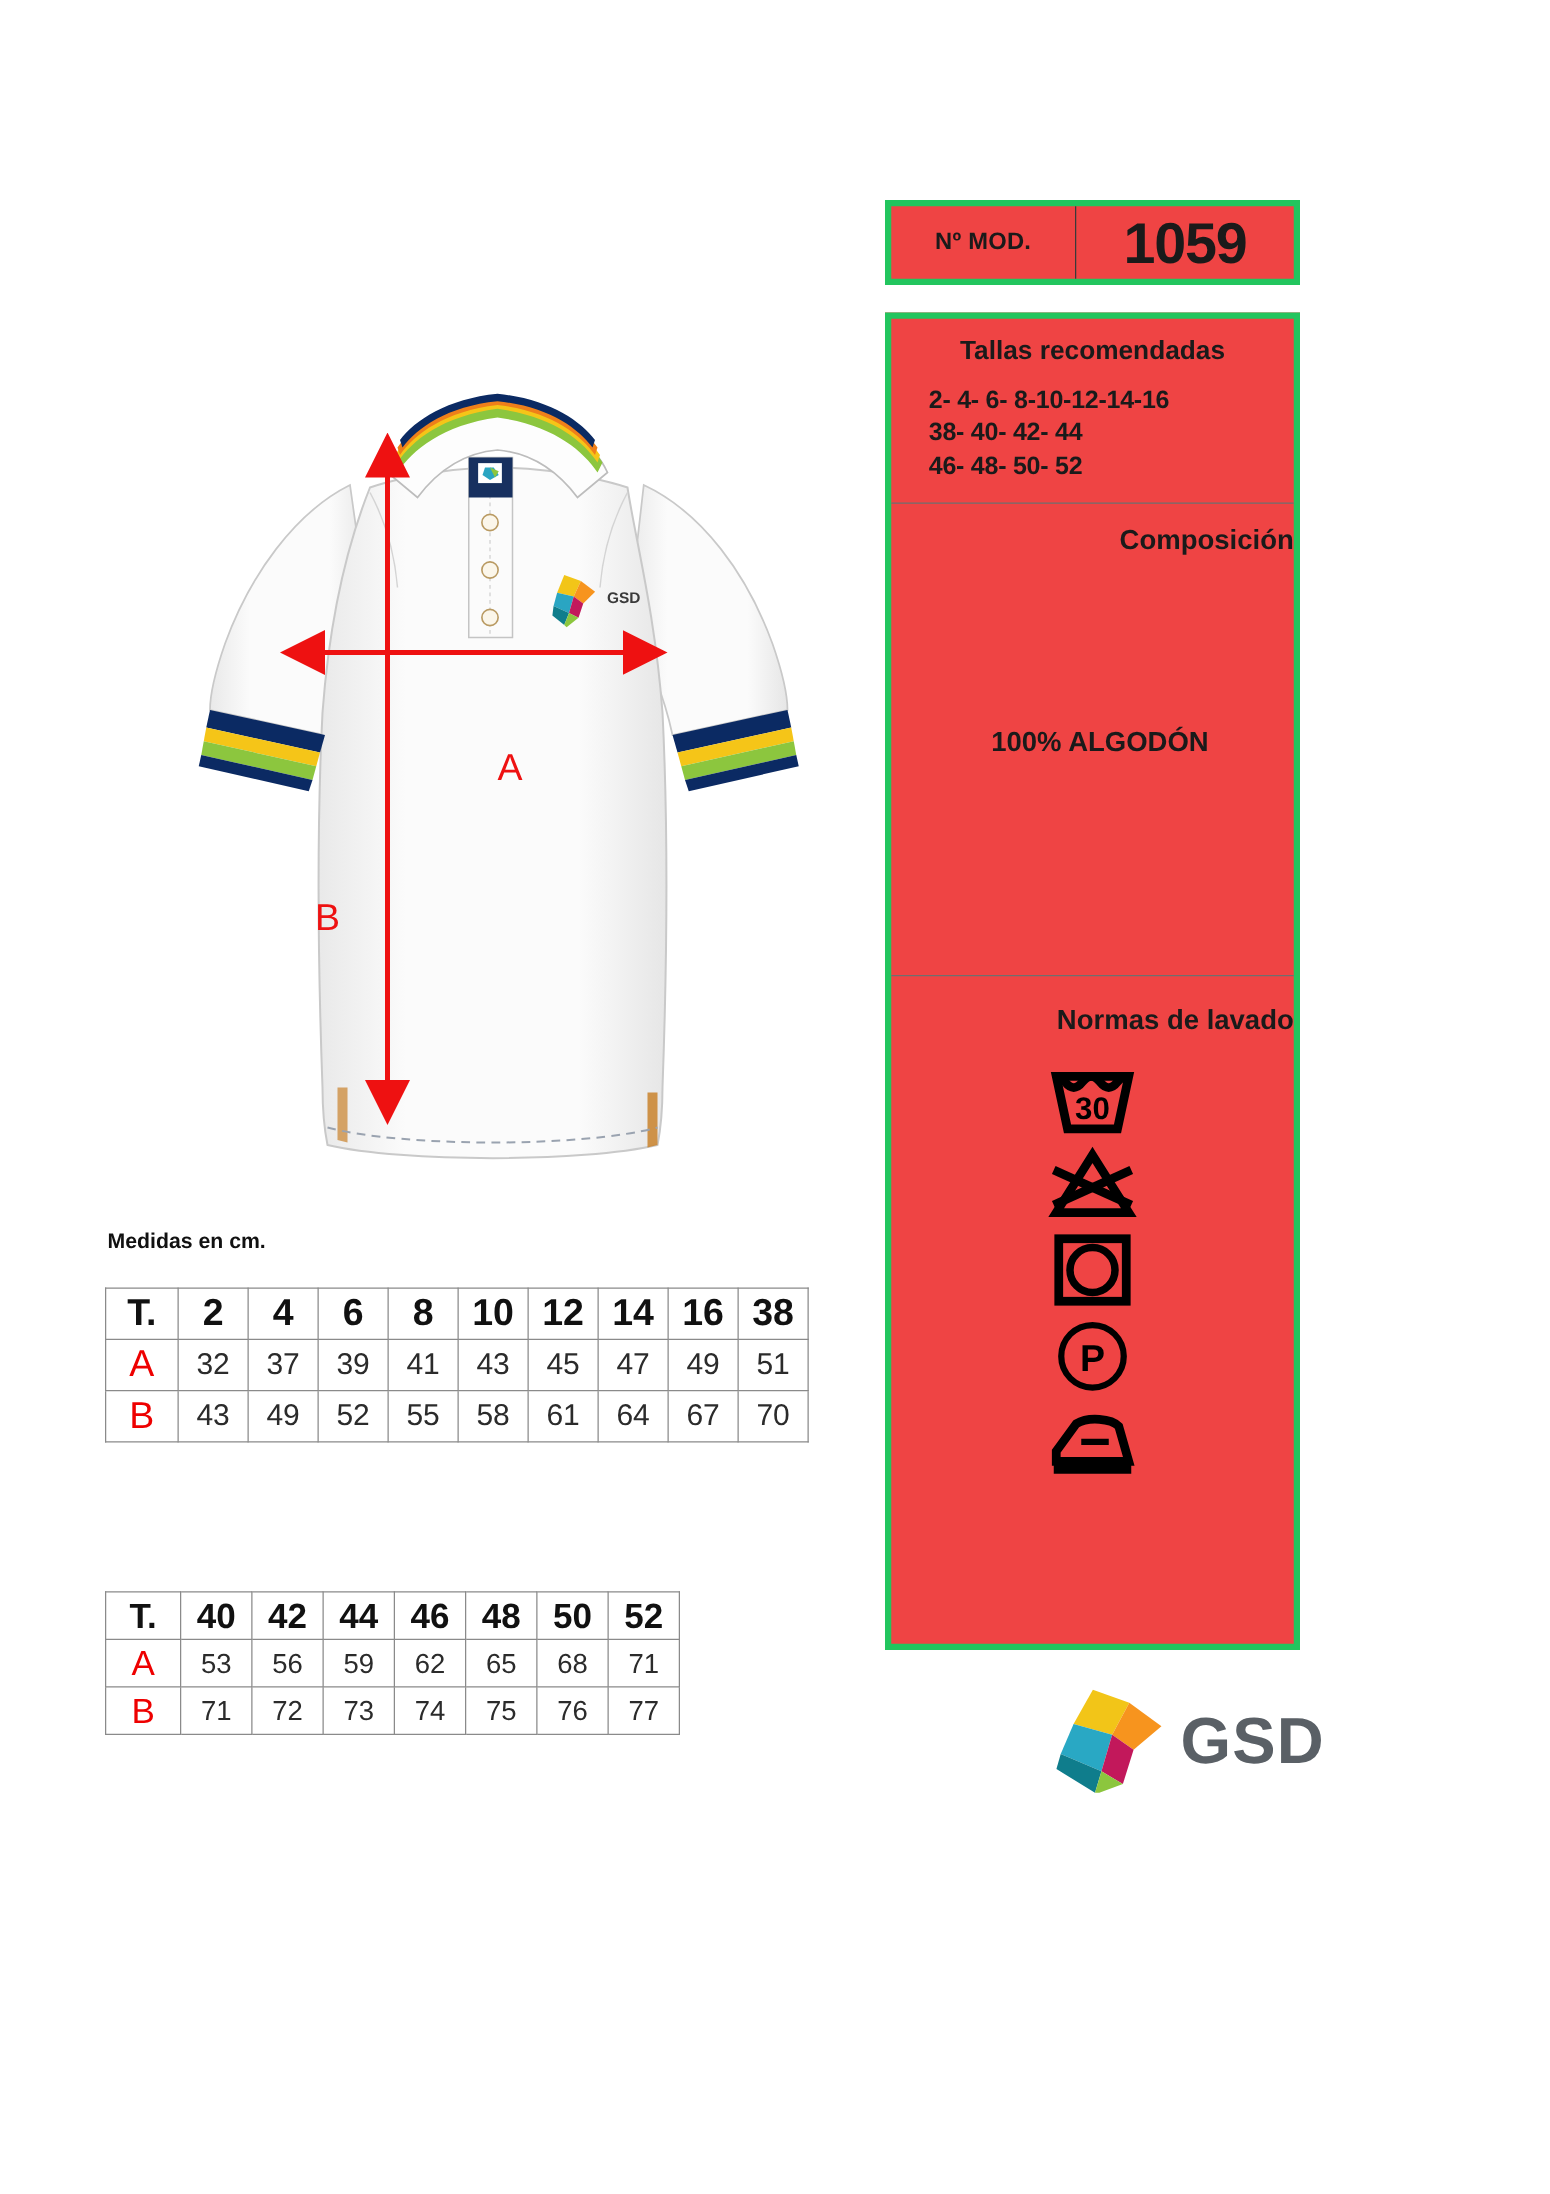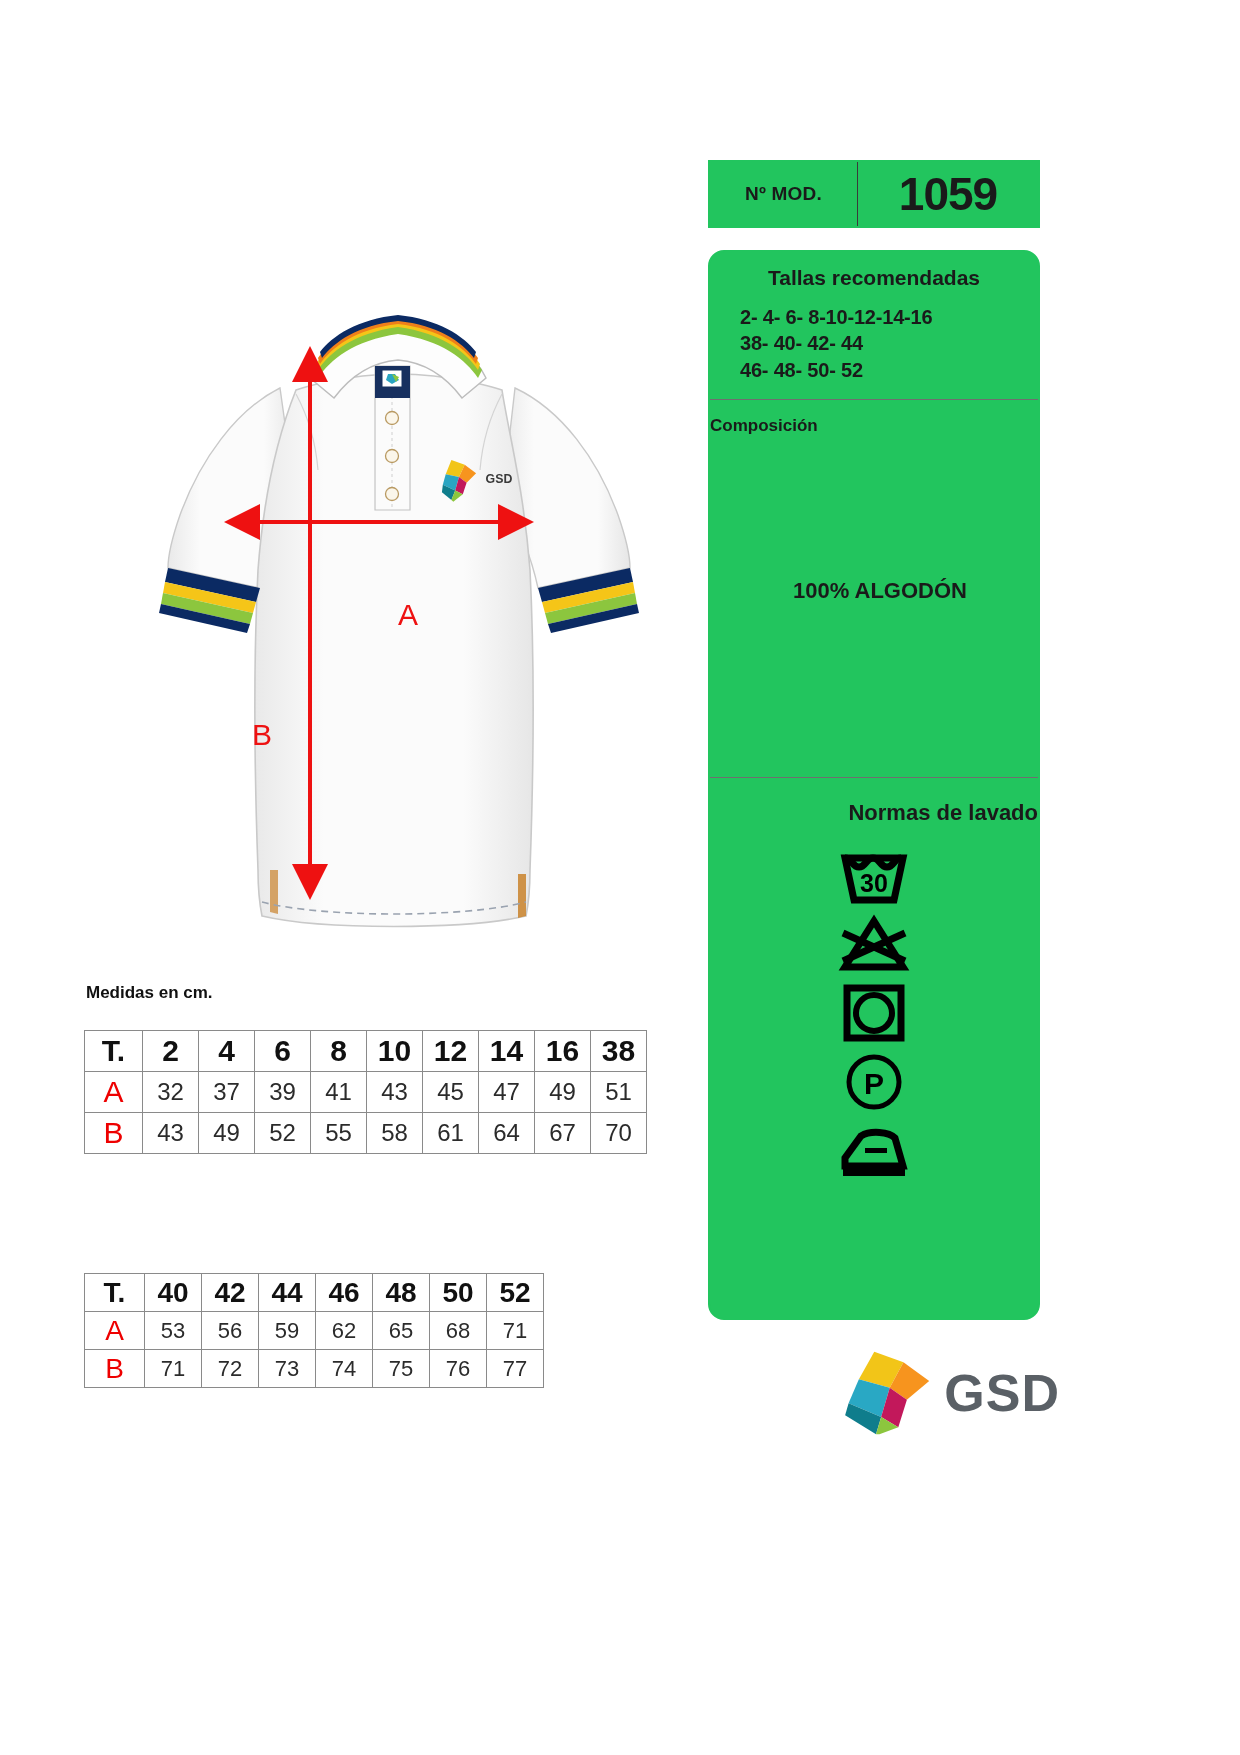--- a/index.html
+++ b/index.html
@@ -78,7 +78,7 @@
   #table-adults td.rowlabel { font-size:28px; }
 
   
-  .rp { position:absolute; border:2px solid #22c55e; background:#22c55e; }
+  .rp { position:absolute; border:5px solid #22c55e; background:#ef4444; }
 
   #mod-box {
     left:708px; top:160px; width:332px; height:68px;

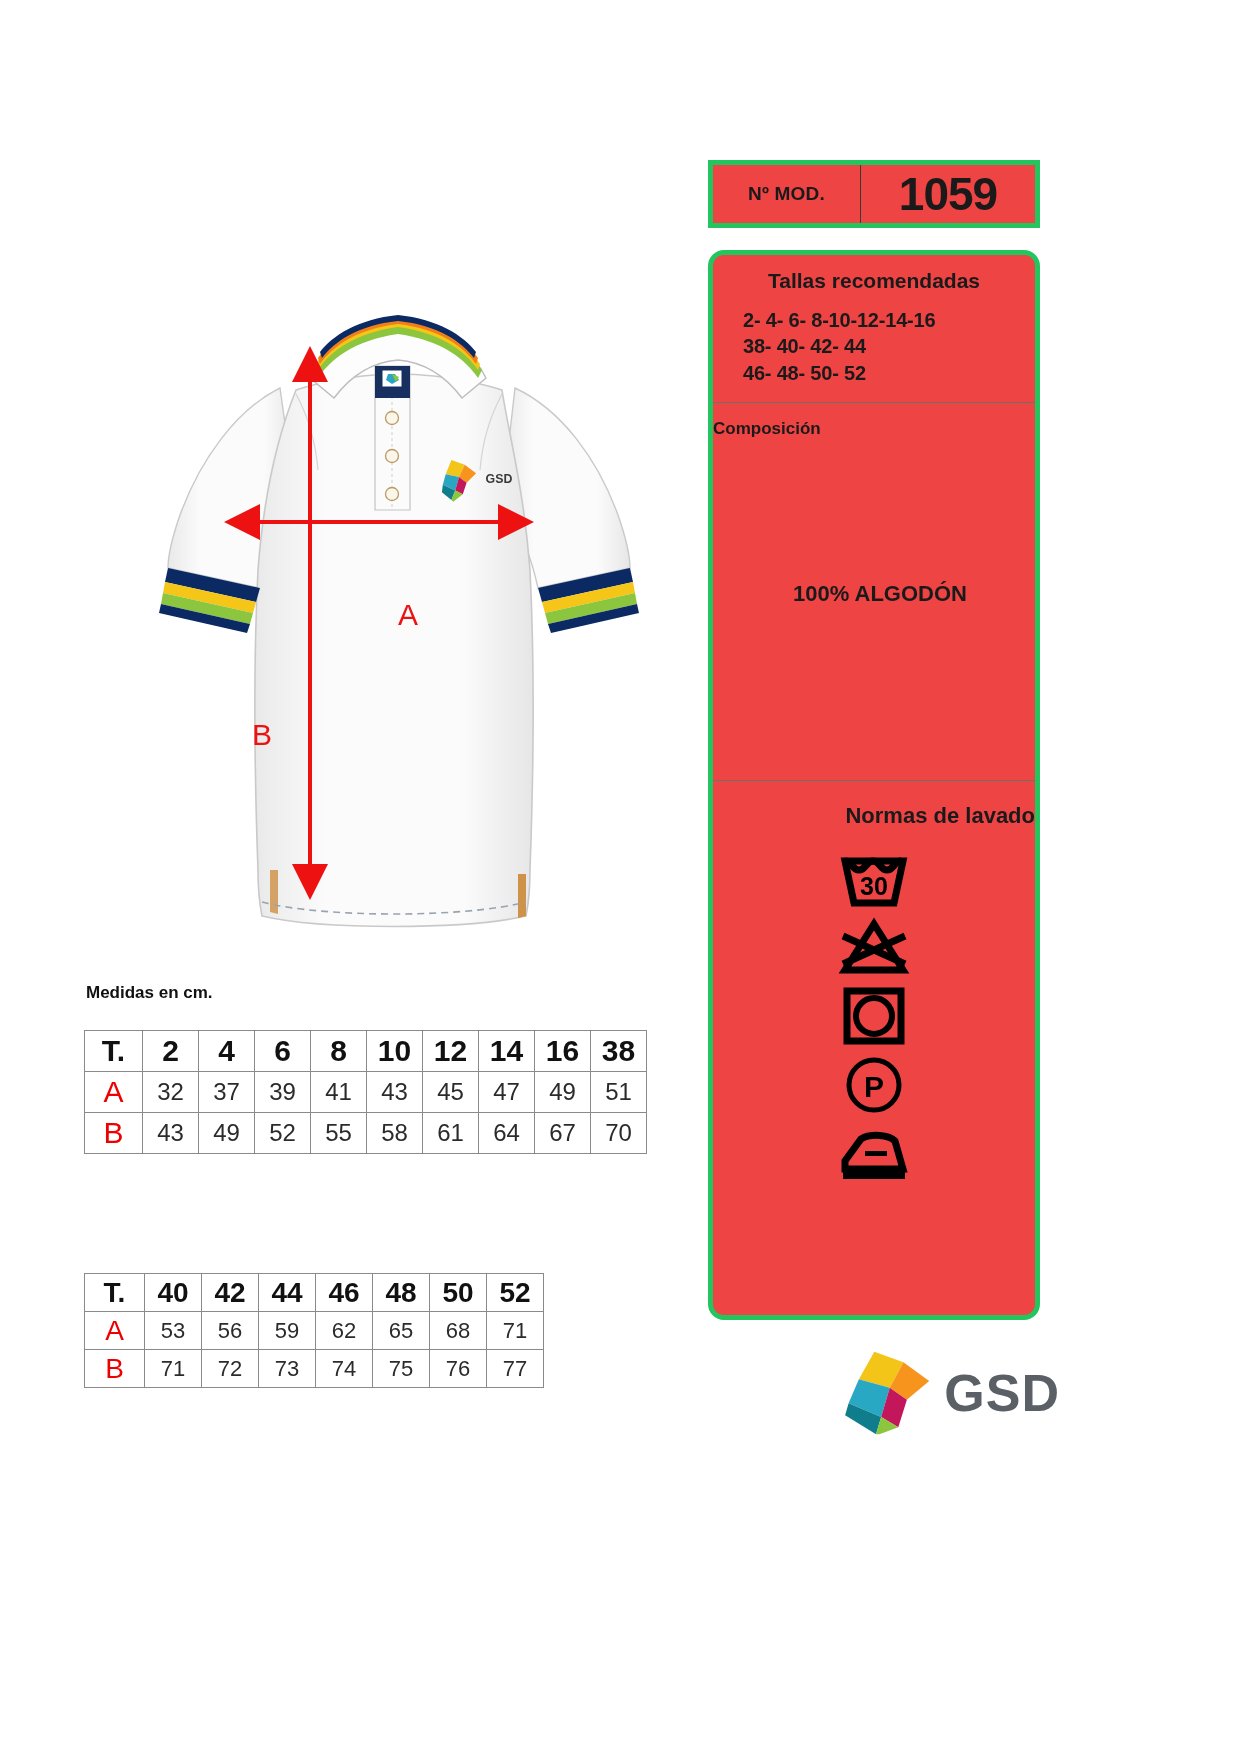--- a/index.html
+++ b/index.html
@@ -98,7 +98,7 @@
 
   #info-box {
     left:708px; top:250px; width:332px; height:1070px;
-    display:flex; flex-direction:column;border-radius:16px;
+    display:flex; flex-direction:column;
   }
   .sec { border-bottom:1px solid #6f6f6f; }
   .sec:last-child { border-bottom:none; }

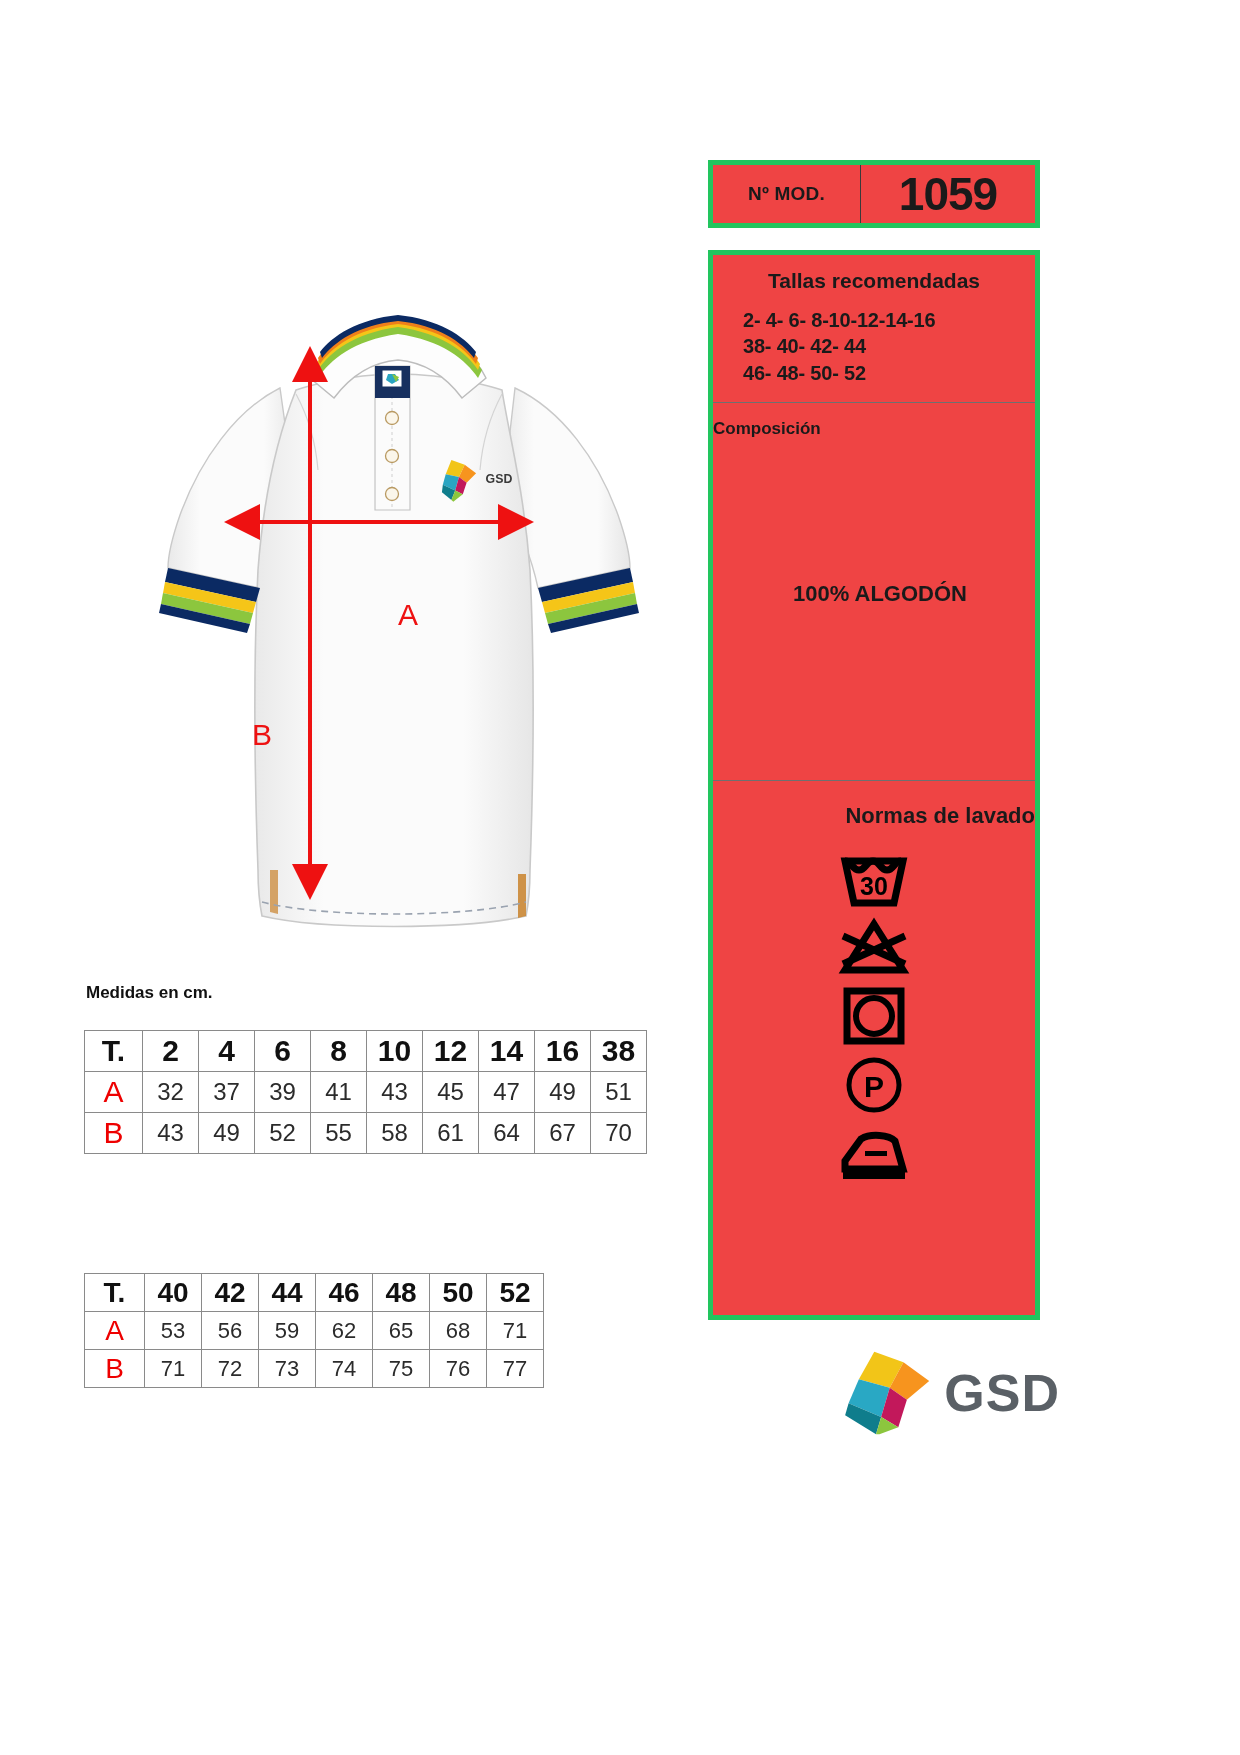--- a/index.html
+++ b/index.html
@@ -114,7 +114,7 @@
 
   #sec-comp { height:378px; position:relative; }
   #sec-comp .h {
-    text-align:left; font-size:17px; font-weight:bold; padding-top:16px;
+    text-align:right; font-size:22px; font-weight:bold; padding-top:16px;
   }
   #sec-comp .v {
     position:absolute; left:12px; right:0; top:178px;

